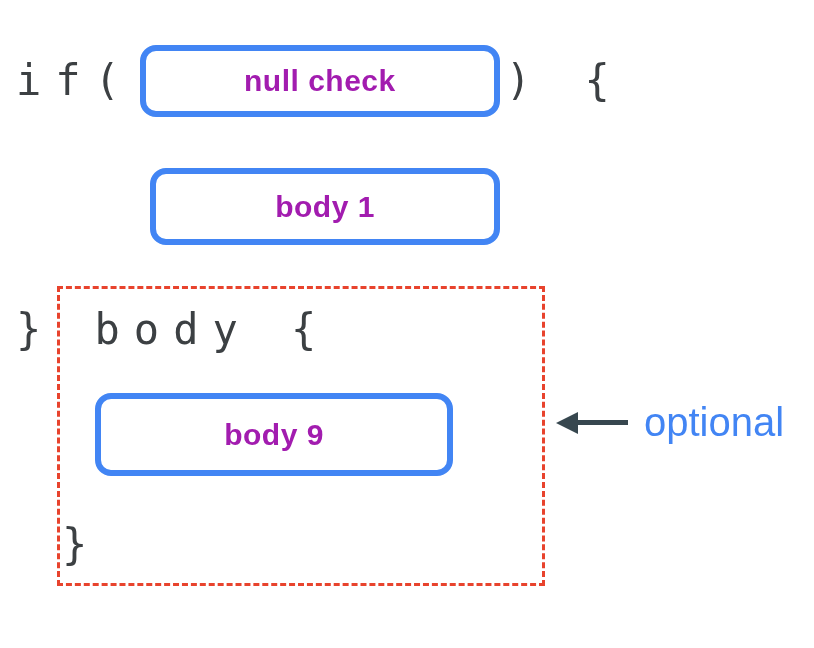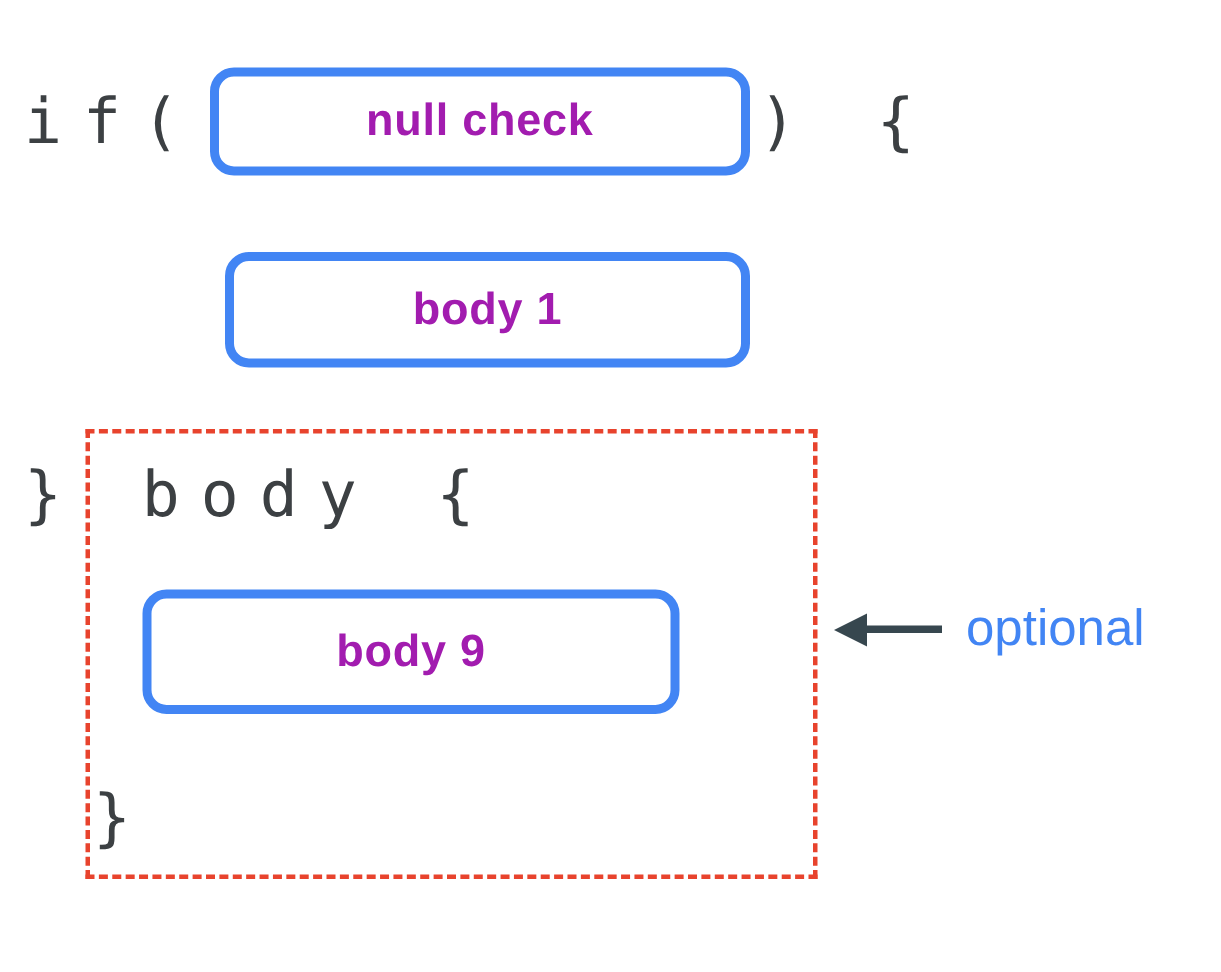--- a/index.html
+++ b/index.html
@@ -73,7 +73,7 @@
   }
   .annotation-label {
     margin-left: 16px;
-    font-size: 34px;
+    font-size: 40px;
     color: var(--annotation, #4285f4);
   }
 </style>

